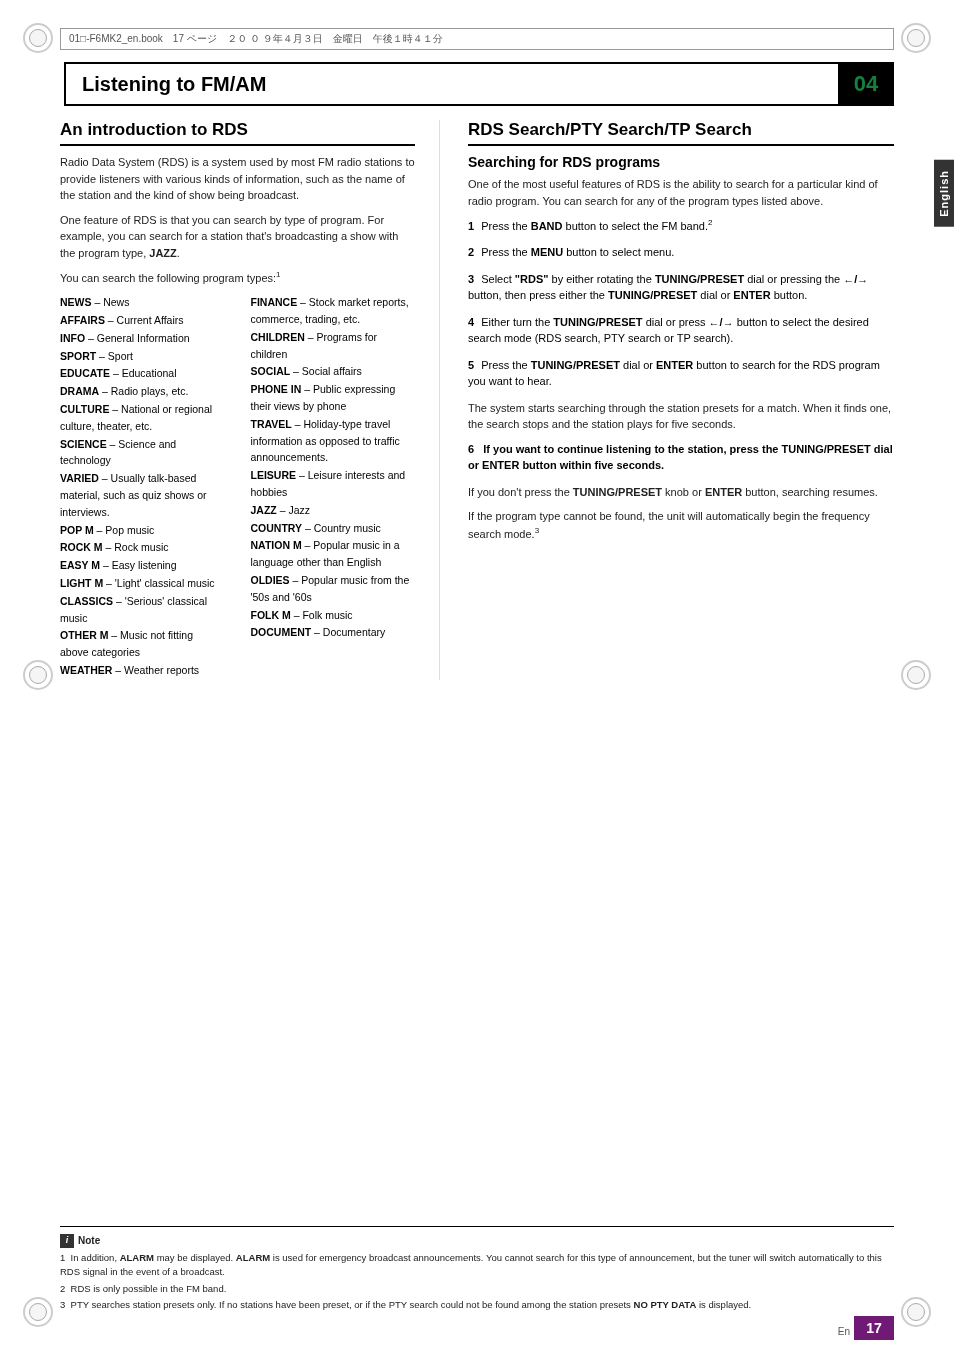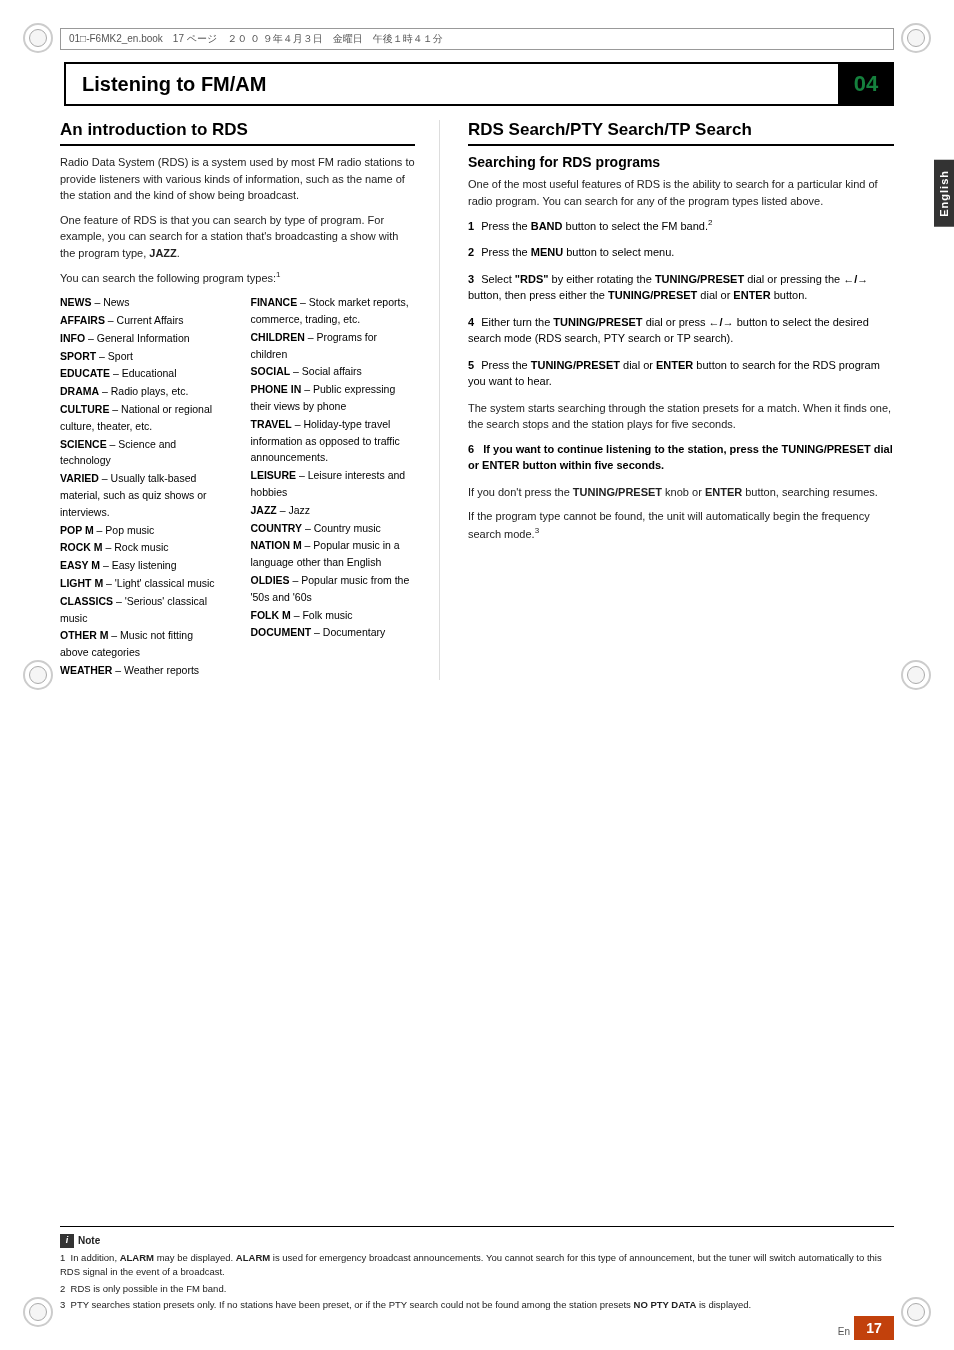--- a/index.html
+++ b/index.html
@@ -205,7 +205,7 @@
       position: absolute;
       bottom: 10px;
       right: 60px;
-      background: #c2410c;
+      background: #701a75;
       color: #fff;
       width: 40px;
       height: 24px;

